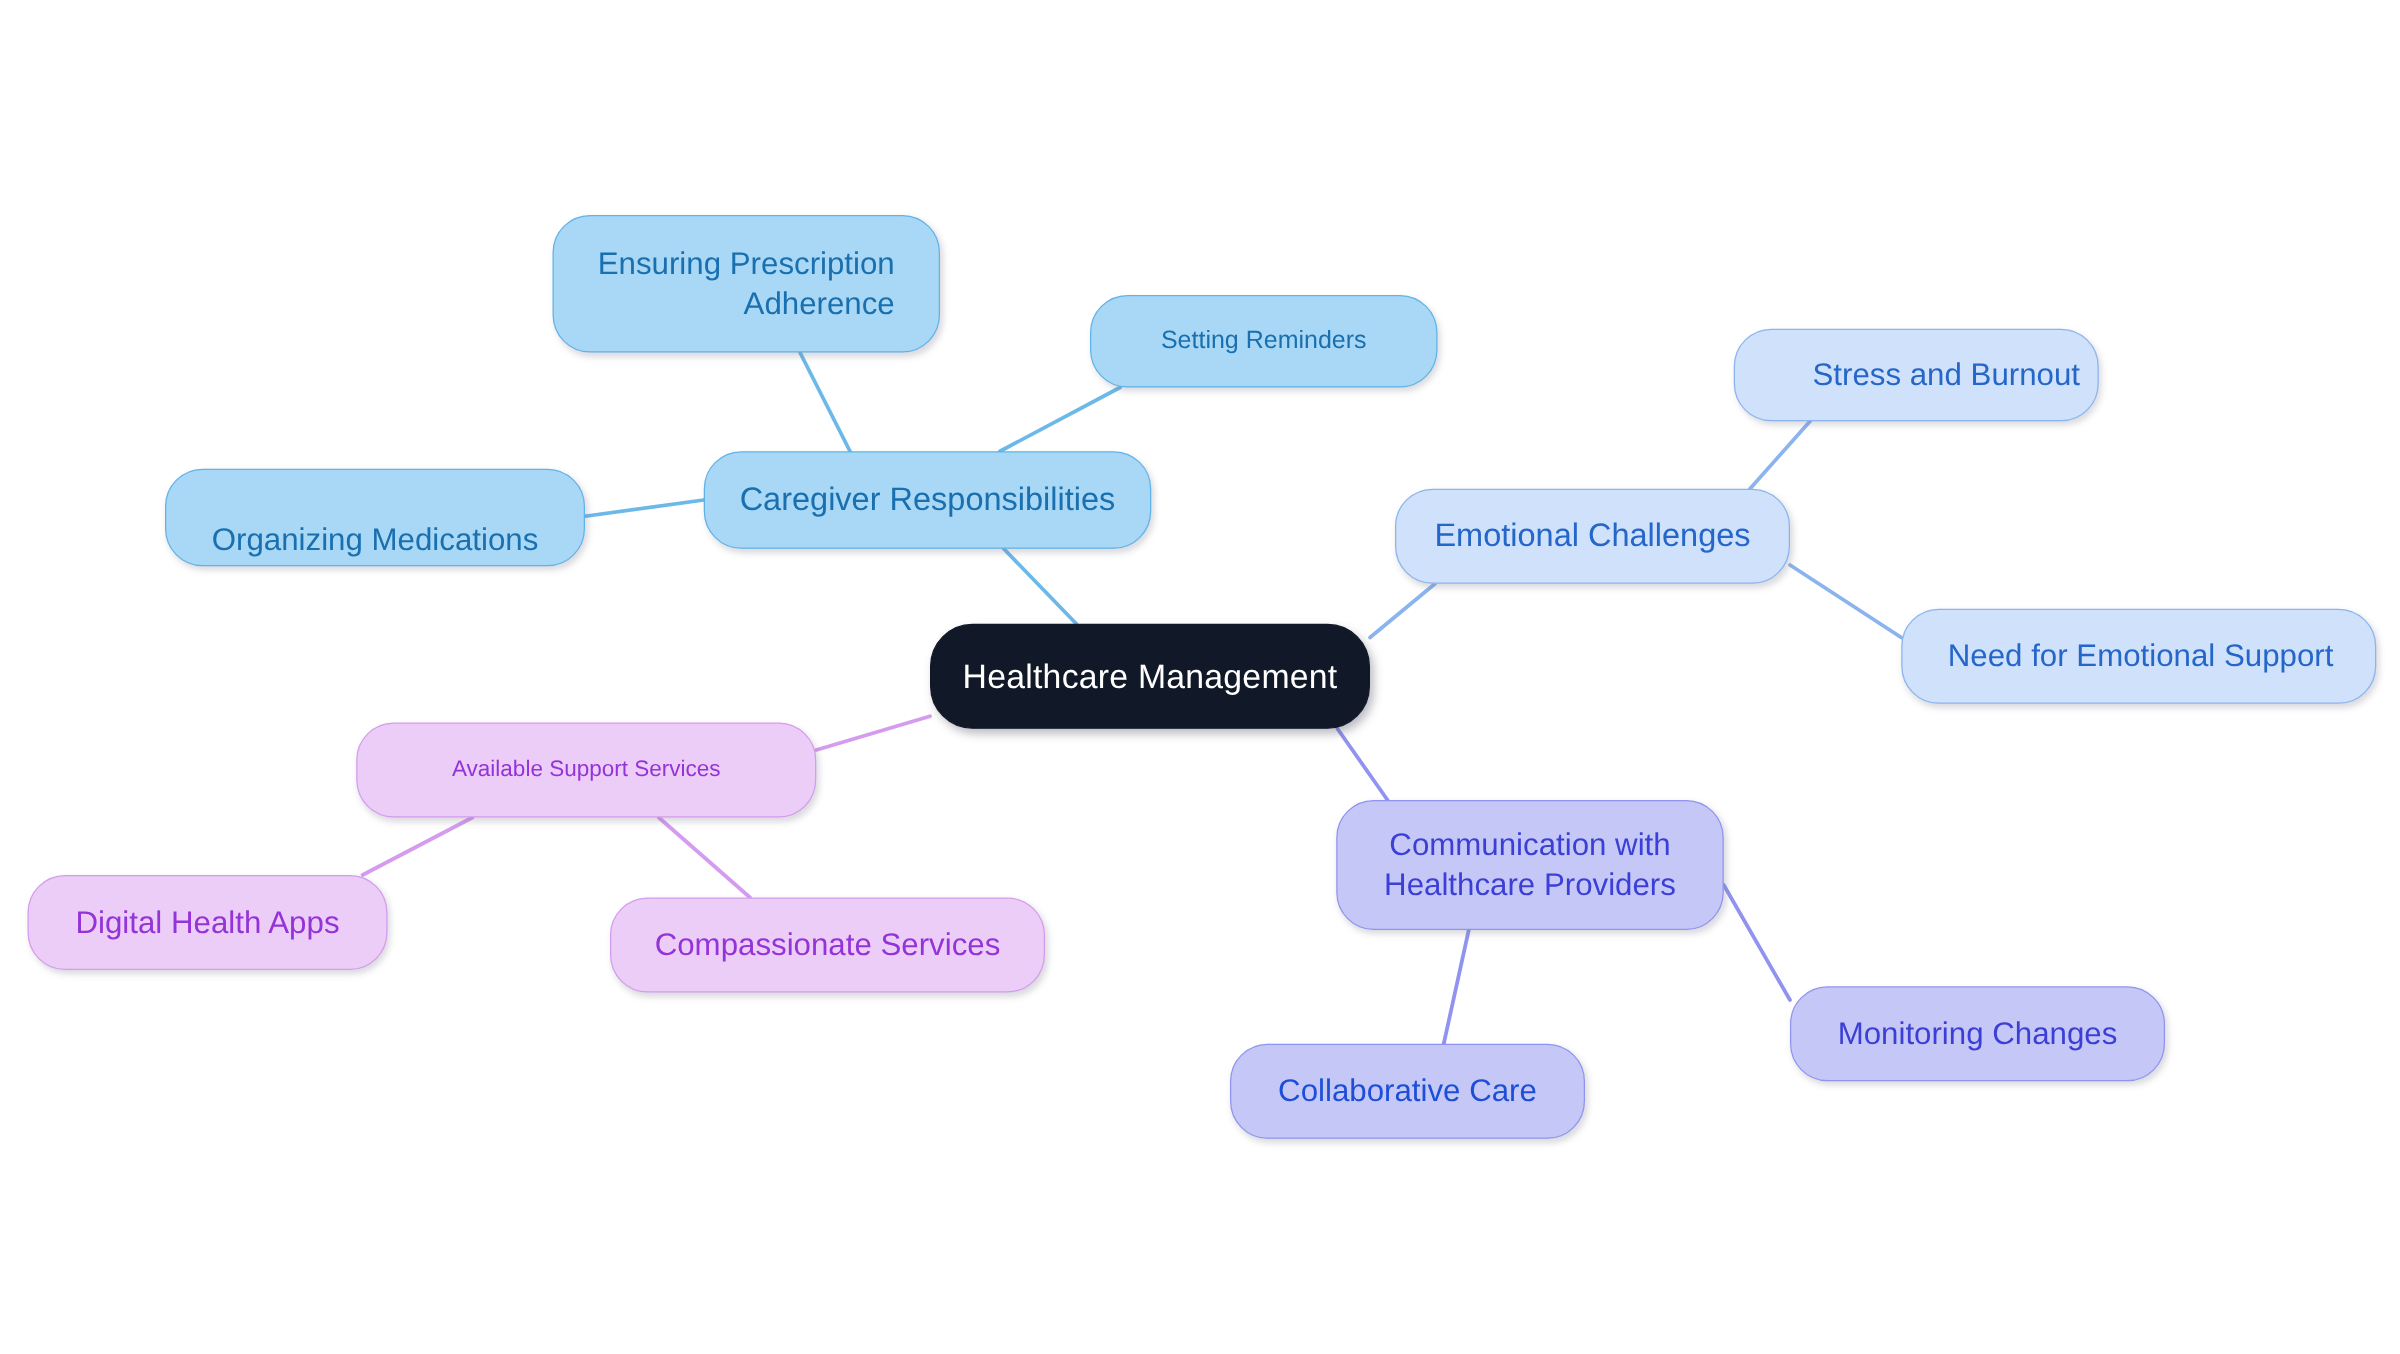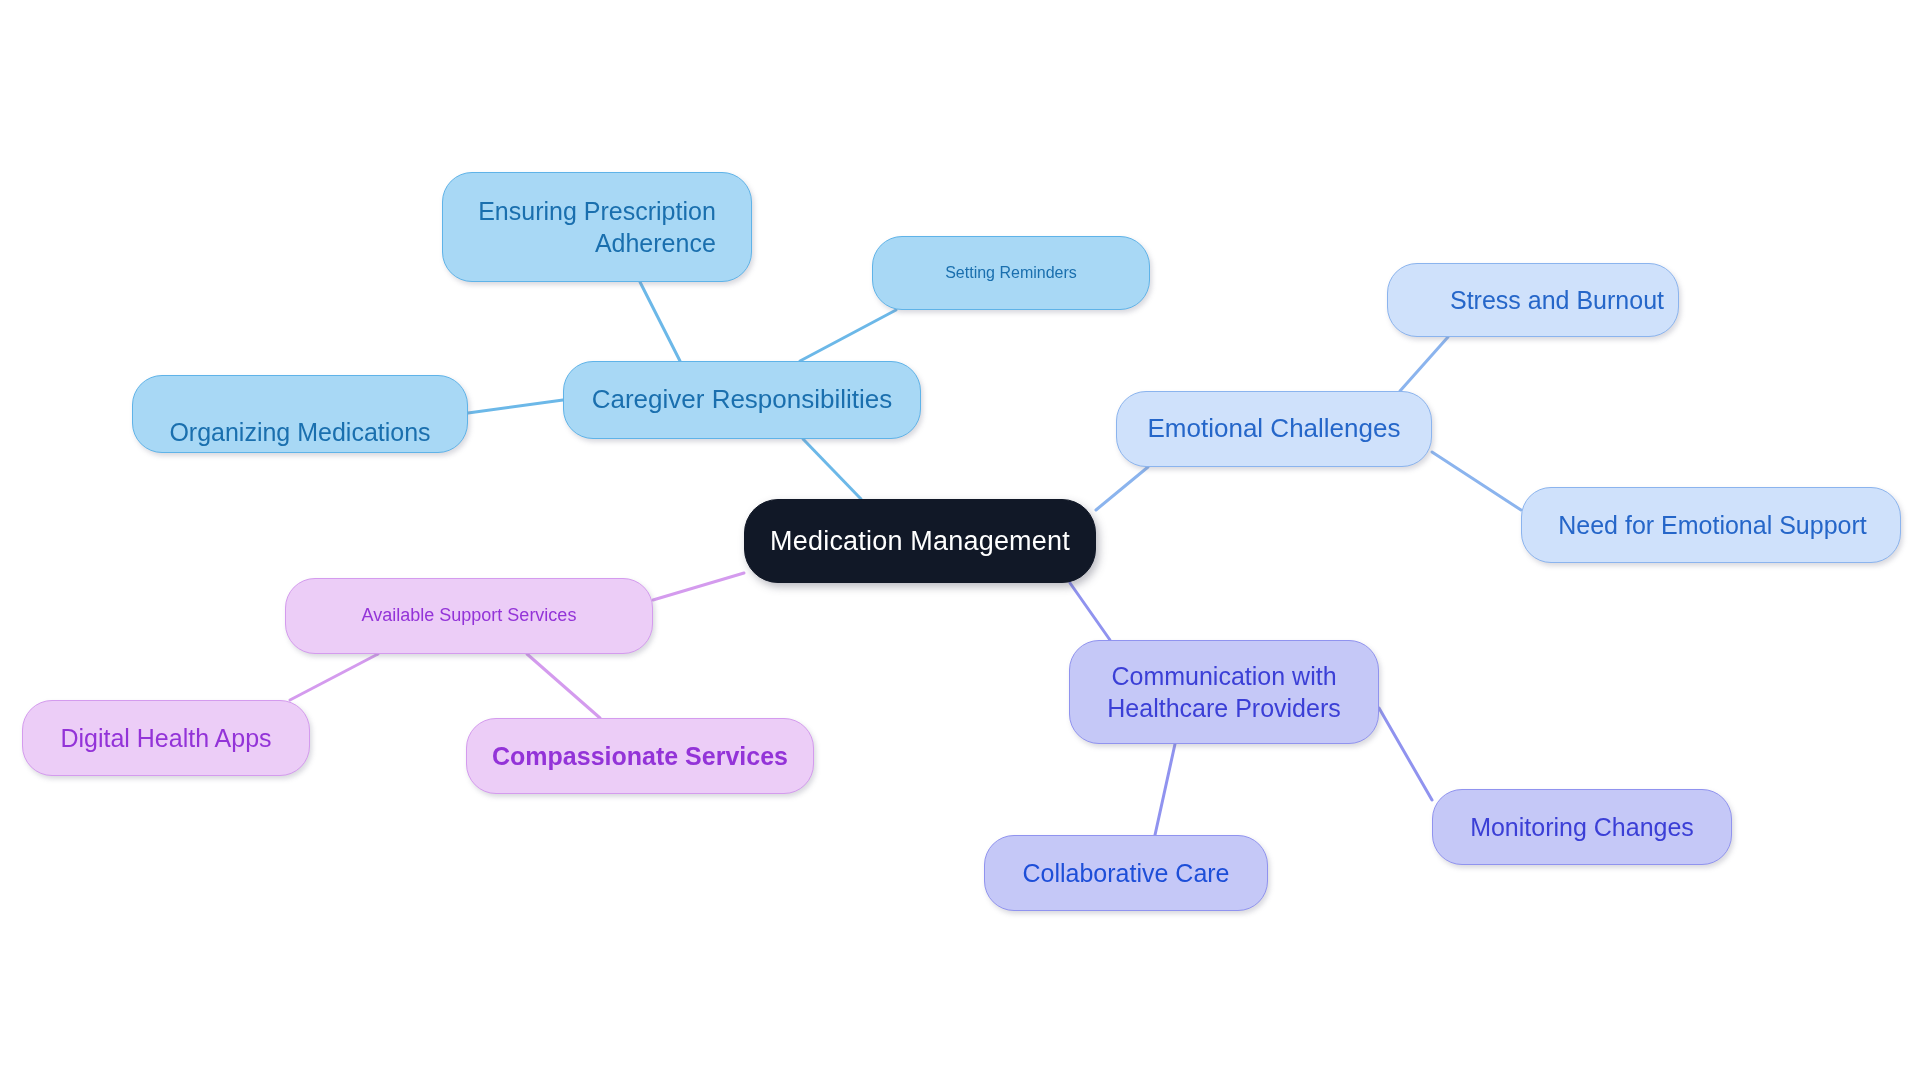--- a/index.html
+++ b/index.html
@@ -71,7 +71,7 @@
       <div class="node" style="left: 563px; top: 361px; width: 358px; height: 78px; background: rgb(168, 216, 245); border-color: rgb(95, 179, 232); color: rgb(26, 111, 174); font-size: 26px;"><span>Caregiver Responsibilities</span></div>
       <div class="node" style="left: 442px; top: 172px; width: 310px; height: 110px; background: rgb(168, 216, 245); border-color: rgb(95, 179, 232); color: rgb(26, 111, 174); font-size: 25px; text-align: right;"><span>Ensuring Prescription
 Adherence</span></div>
-      <div class="node" style="left: 872px; top: 236px; width: 278px; height: 74px; background: rgb(168, 216, 245); border-color: rgb(95, 179, 232); color: rgb(26, 111, 174); font-size: 16px;"><span>Setting Reminders</span></div>
+      <div class="node" style="left: 872px; top: 236px; width: 278px; height: 74px; background: rgb(168, 216, 245); border-color: rgb(95, 179, 232); color: rgb(26, 111, 174); font-size: 20px;"><span>Setting Reminders</span></div>
       <div class="node" style="left: 132px; top: 375px; width: 336px; height: 78px; background: rgb(168, 216, 245); border-color: rgb(95, 179, 232); color: rgb(26, 111, 174); font-size: 25px; align-items: flex-end;"><span>Organizing Medications</span></div>
       <div class="node" style="left: 1116px; top: 391px; width: 316px; height: 76px; background: rgb(207, 225, 251); border-color: rgb(139, 180, 238); color: rgb(37, 102, 201); font-size: 26px;"><span>Emotional Challenges</span></div>
       <div class="node" style="left: 1387px; top: 263px; width: 292px; height: 74px; background: rgb(207, 225, 251); border-color: rgb(139, 180, 238); color: rgb(37, 102, 201); font-size: 25px; justify-content: flex-end;"><span>Stress and Burnout</span></div>

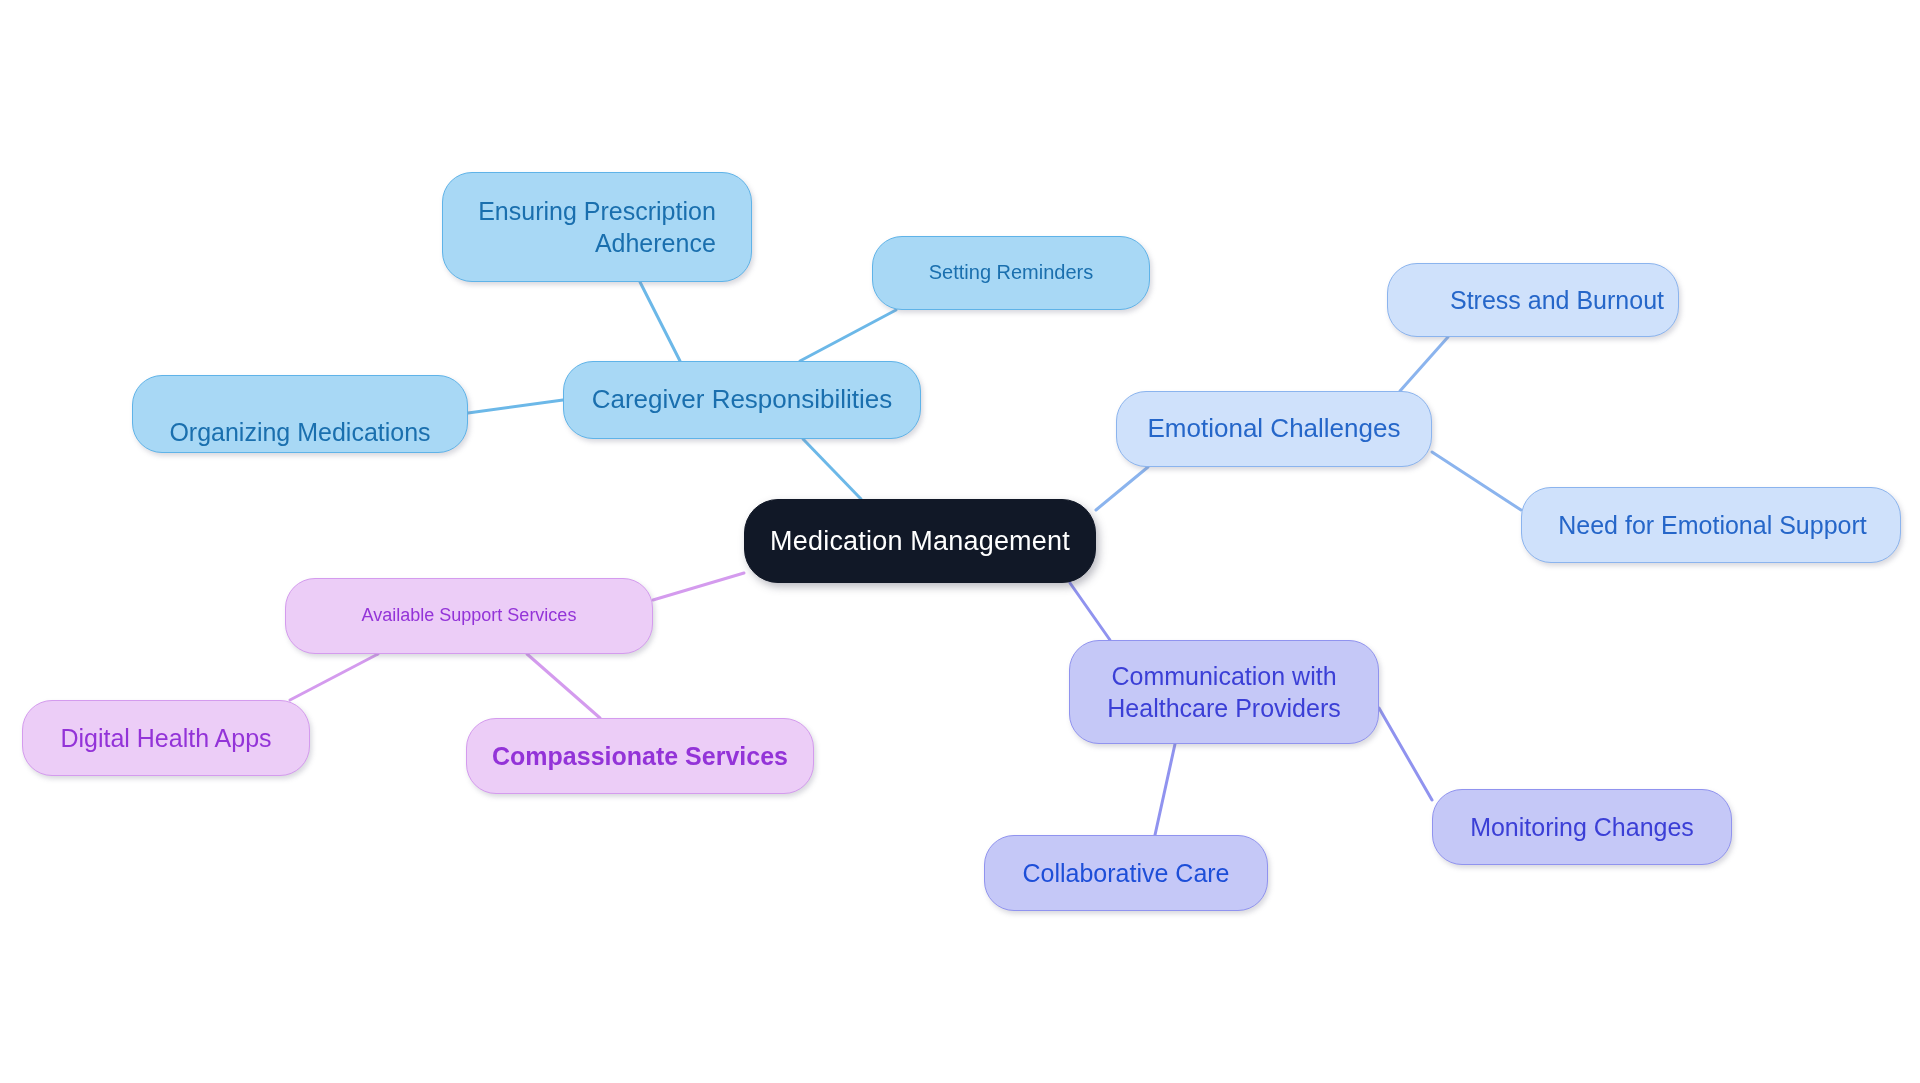--- a/index.html
+++ b/index.html
@@ -67,7 +67,7 @@
       <line x1="527" y1="654" x2="600" y2="718" stroke="#d49bee" stroke-width="3" stroke-linecap="round"></line>
     </svg>
   <div id="nodes">
-      <div class="node root" style="left: 744px; top: 499px; width: 352px; height: 84px; background: rgb(17, 24, 39); border-color: rgb(17, 24, 39); color: rgb(255, 255, 255); font-size: 27px;"><span>Medication Management</span></div>
+      <div class="node root" style="left: 744px; top: 499px; width: 352px; height: 84px; background: rgb(17, 24, 39); border-color: rgb(17, 24, 39); color: rgb(255, 255, 255); font-size: 27px;"><span>Healthcare Management</span></div>
       <div class="node" style="left: 563px; top: 361px; width: 358px; height: 78px; background: rgb(168, 216, 245); border-color: rgb(95, 179, 232); color: rgb(26, 111, 174); font-size: 26px;"><span>Caregiver Responsibilities</span></div>
       <div class="node" style="left: 442px; top: 172px; width: 310px; height: 110px; background: rgb(168, 216, 245); border-color: rgb(95, 179, 232); color: rgb(26, 111, 174); font-size: 25px; text-align: right;"><span>Ensuring Prescription
 Adherence</span></div>

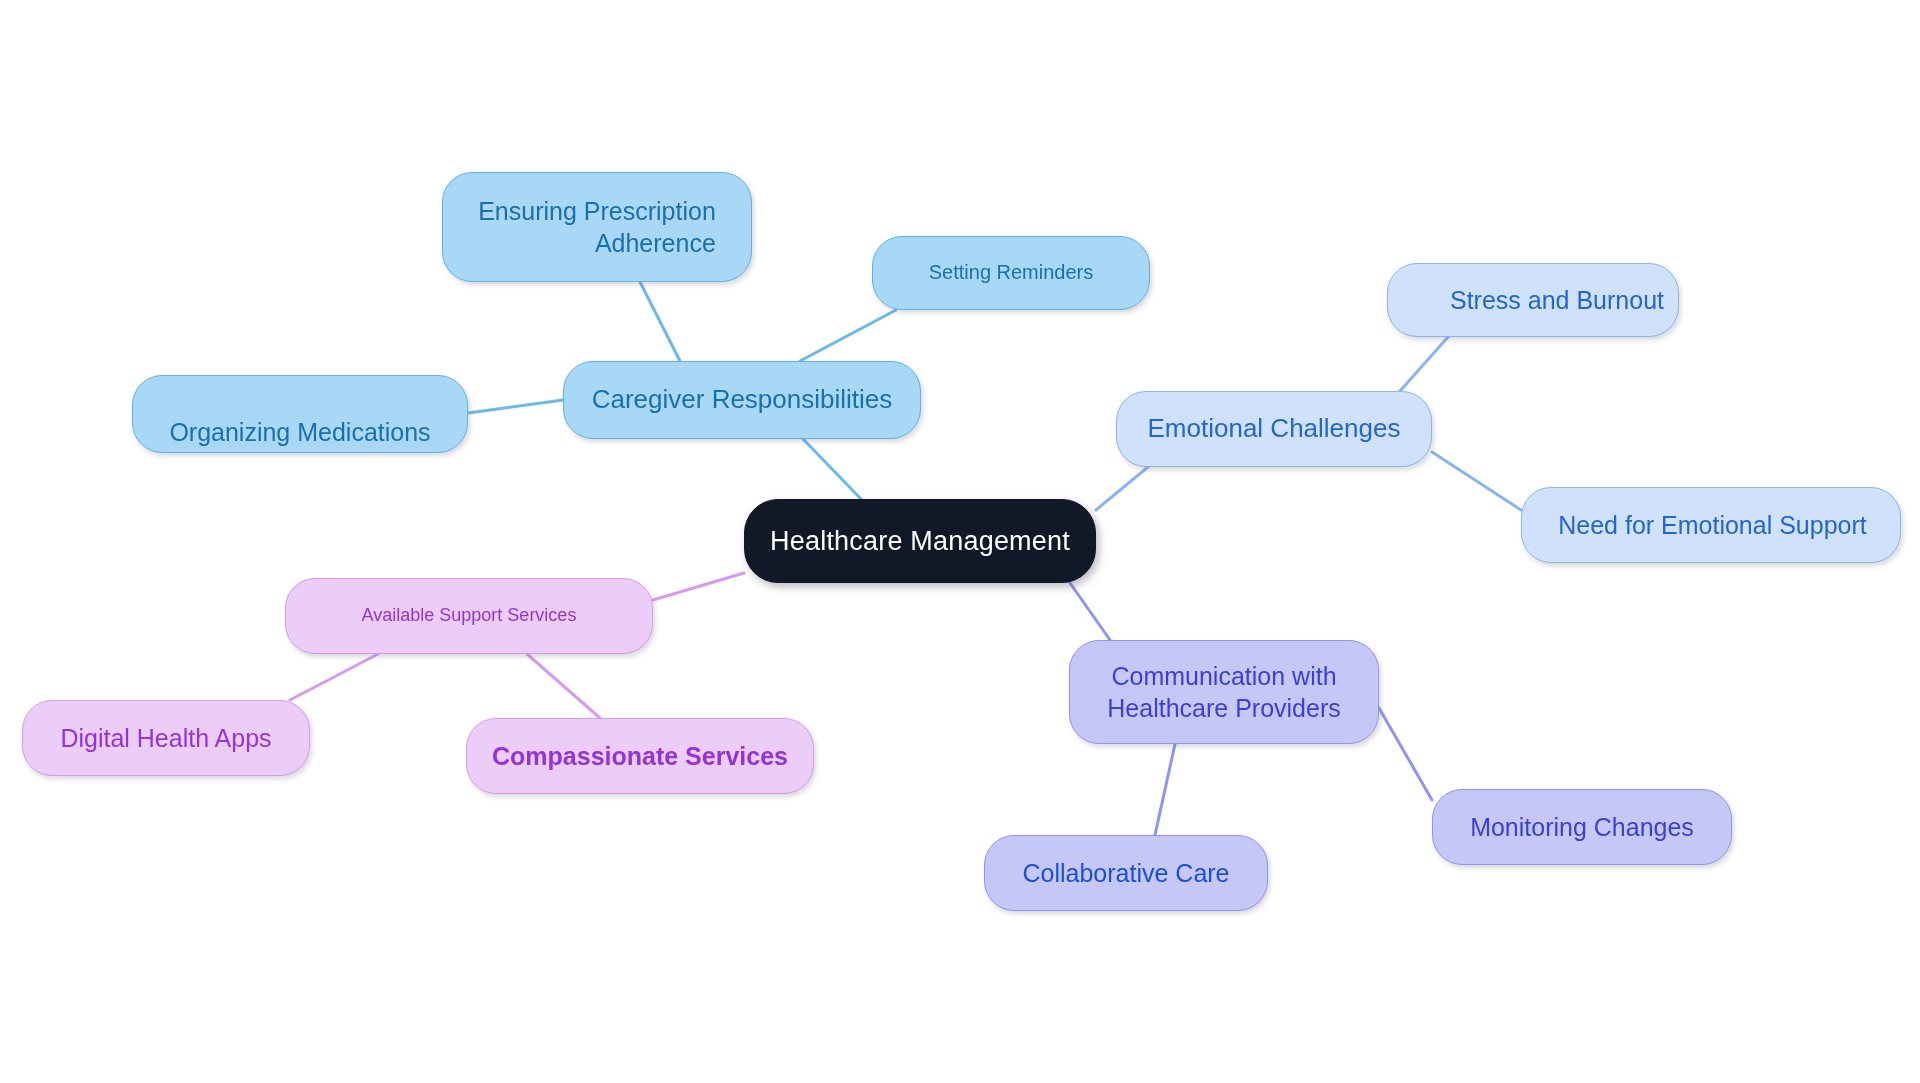--- a/index.html
+++ b/index.html
@@ -82,7 +82,7 @@
       <div class="node" style="left: 1432px; top: 789px; width: 300px; height: 76px; background: rgb(197, 200, 247); border-color: rgb(144, 147, 239); color: rgb(59, 63, 214); font-size: 25px;"><span>Monitoring Changes</span></div>
       <div class="node" style="left: 285px; top: 578px; width: 368px; height: 76px; background: rgb(236, 205, 247); border-color: rgb(212, 155, 238); color: rgb(147, 51, 216); font-size: 18px;"><span>Available Support Services</span></div>
       <div class="node" style="left: 22px; top: 700px; width: 288px; height: 76px; background: rgb(236, 205, 247); border-color: rgb(212, 155, 238); color: rgb(147, 51, 216); font-size: 25px;"><span>Digital Health Apps</span></div>
-      <div class="node" style="left: 466px; top: 718px; width: 348px; height: 76px; background: rgb(236, 205, 247); border-color: rgb(212, 155, 238); color: rgb(147, 51, 216); font-size: 25px; font-weight: bold;"><span>Compassionate Services</span></div>
+      <div class="node" style="left: 488px; top: 718px; width: 348px; height: 76px; background: rgb(236, 205, 247); border-color: rgb(212, 155, 238); color: rgb(147, 51, 216); font-size: 25px;"><span>Compassionate Services</span></div>
     </div>
 </div>
 

